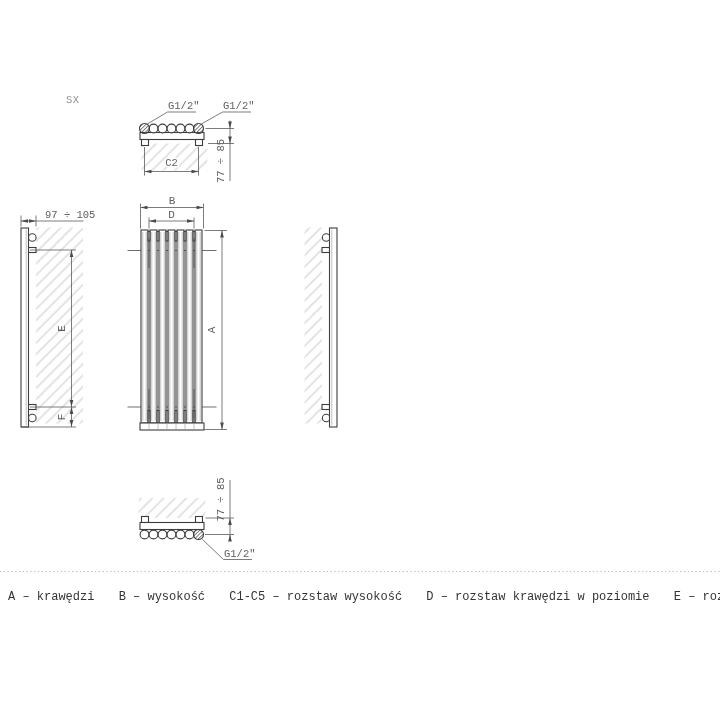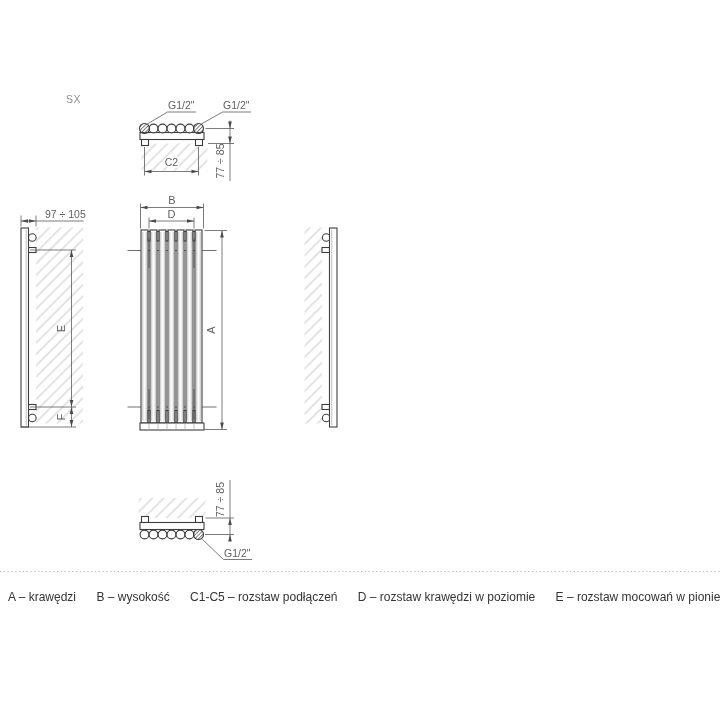--- a/index.html
+++ b/index.html
@@ -4,7 +4,7 @@
 <style>
   html,body { margin:0; padding:0; background:#ffffff; }
   #stage { position:relative; width:720px; height:720px; background:#fff; overflow:hidden;
-           font-family:Liberation Sans, sans-serif; }
+           font-family:Liberation Mono, monospace; }
   svg { position:absolute; left:0; top:0; }
   .objf  { fill:#ffffff; stroke:#3d3d3d; stroke-width:1.1; }
   .mid   { fill:none; stroke:#4a4a4a; stroke-width:0.8; }

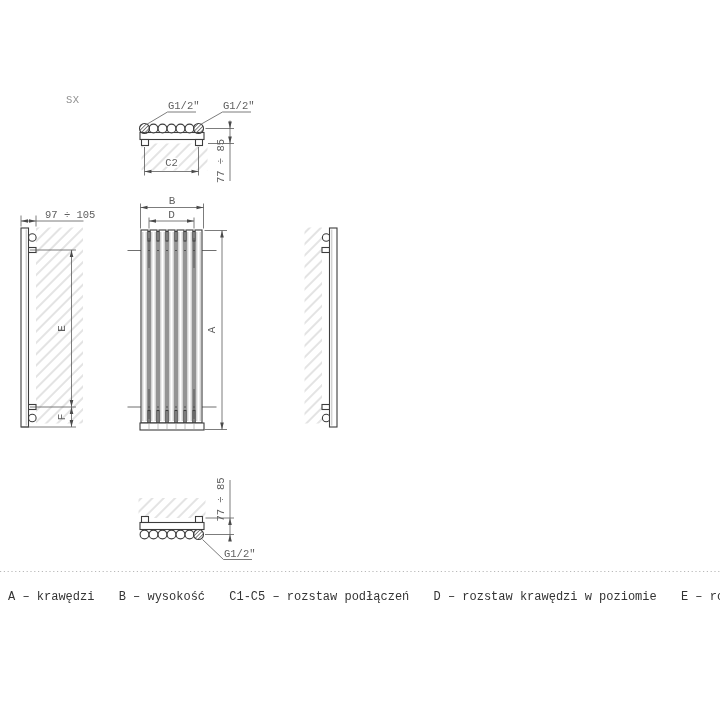--- a/index.html
+++ b/index.html
@@ -225,7 +225,7 @@
   <div>
     <span class="item">A – krawędzi</span>
     <span class="item">B – wysokość</span>
-    <span class="item">C1-C5 – rozstaw podłączeń</span>
+    <span class="item">C1-C5 – rozstaw wysokość</span>
     <span class="item">D – rozstaw krawędzi w poziomie</span>
     <span class="item">E – rozstaw mocowań w pionie</span>
   </div>

